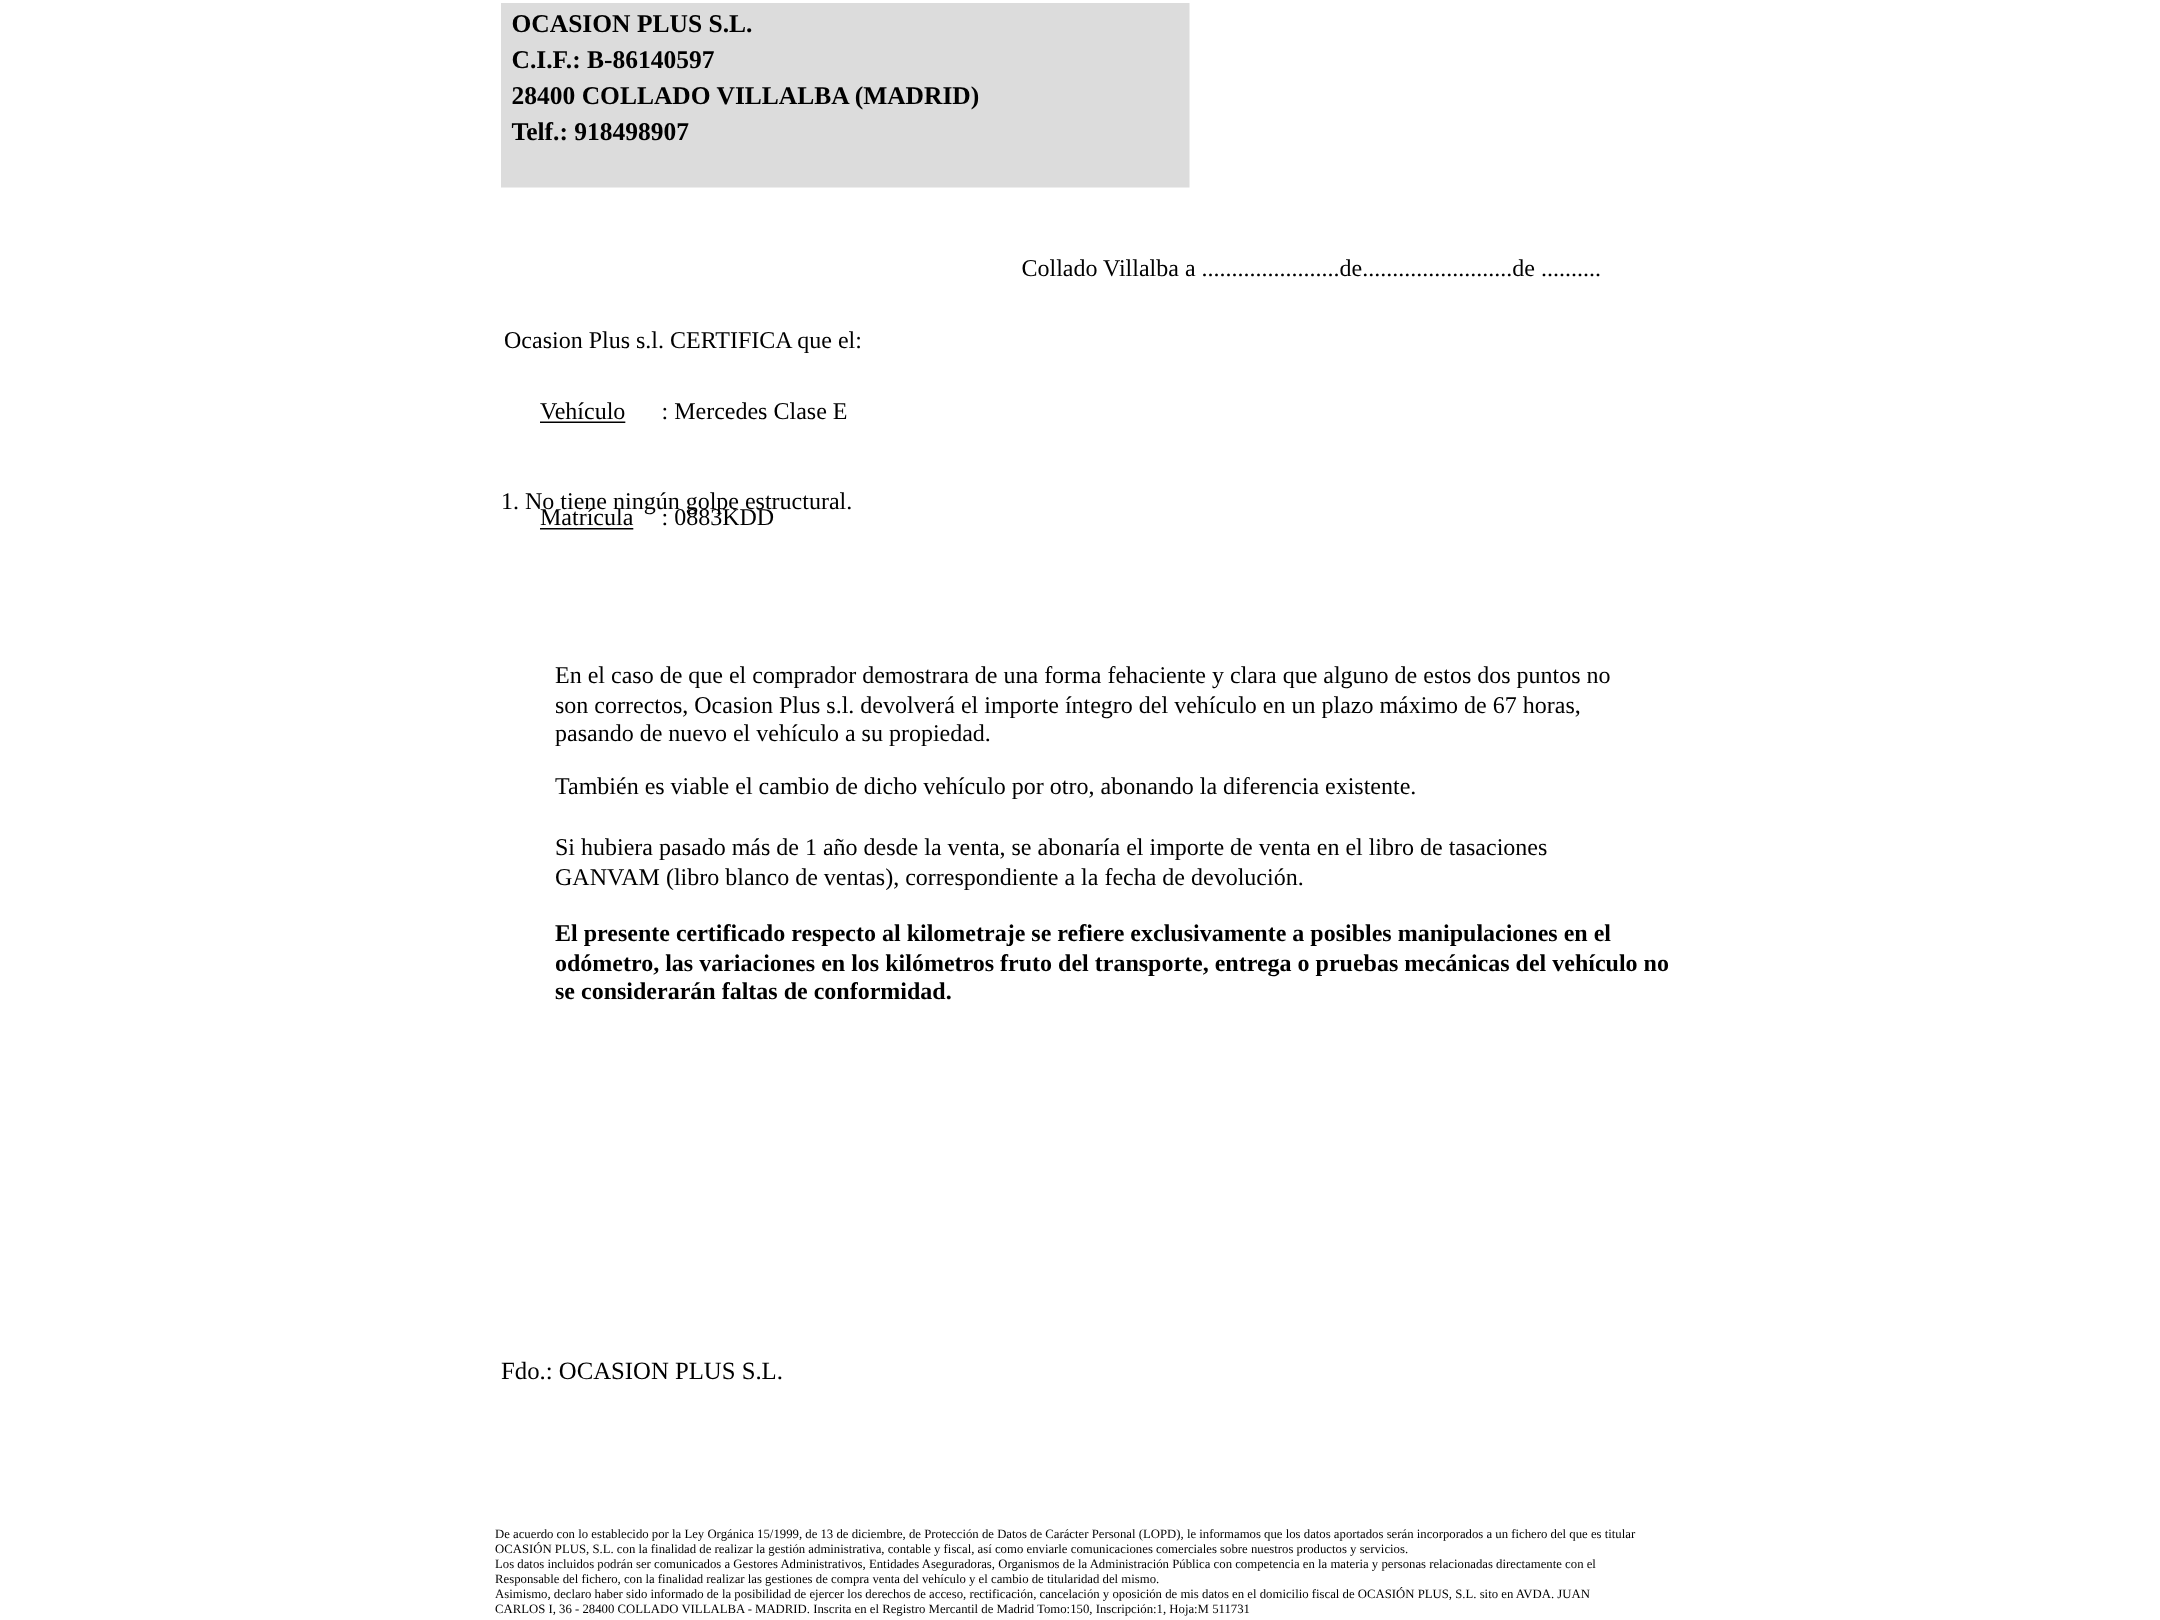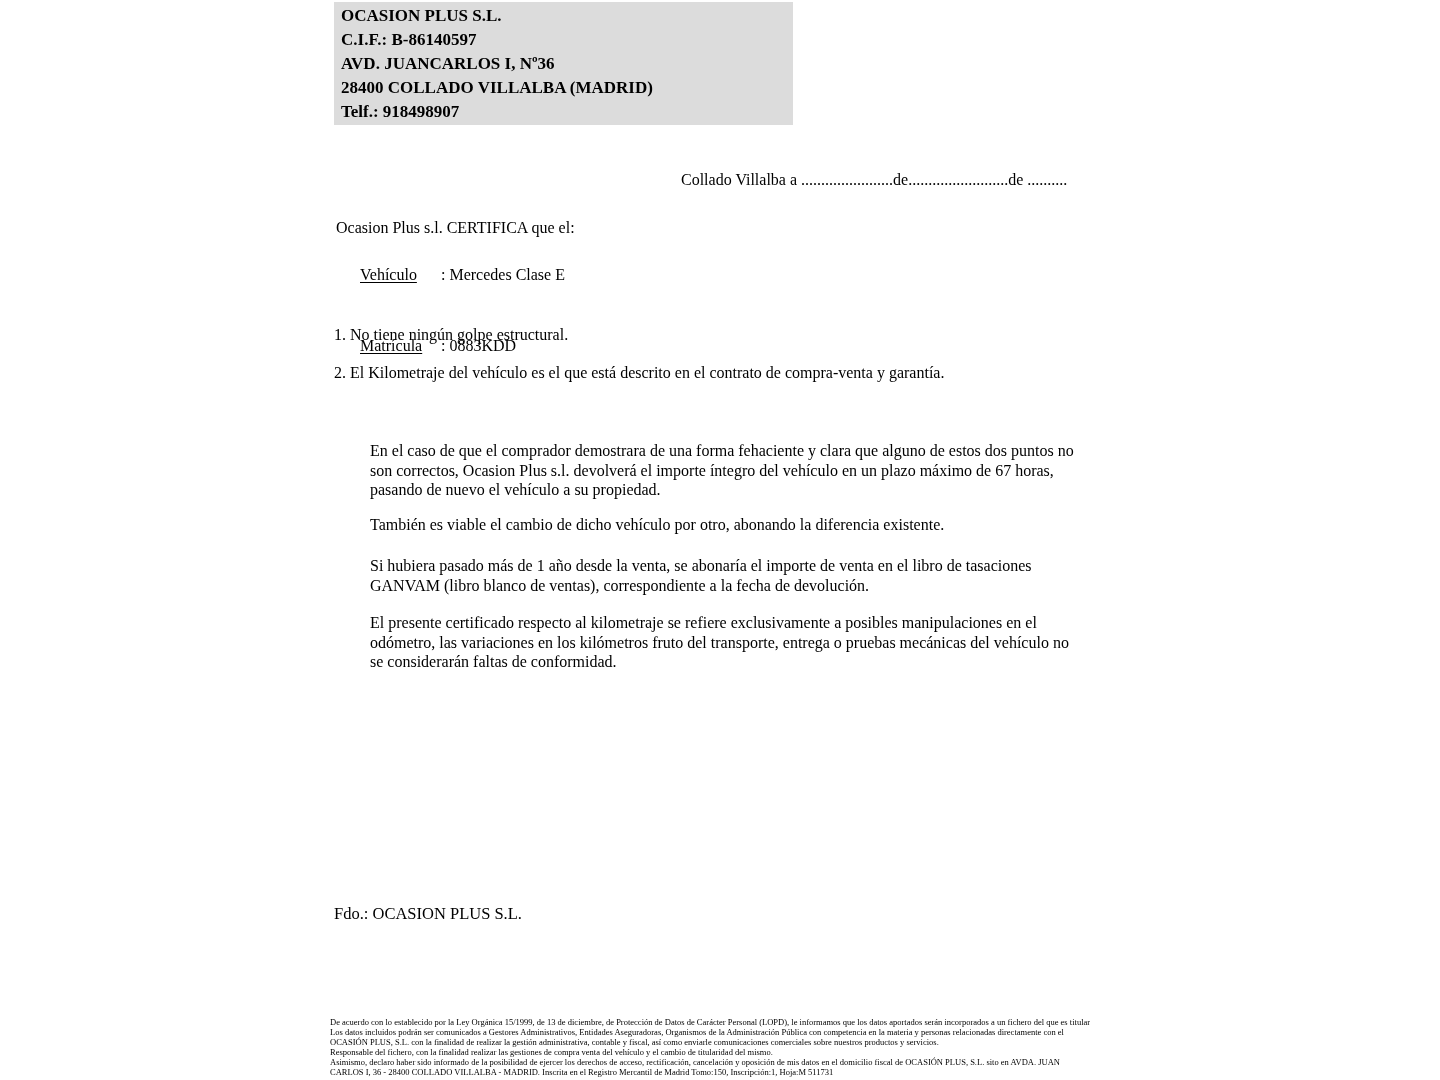--- a/index.html
+++ b/index.html
@@ -118,7 +118,6 @@
   <div class="letterhead">
     <div class="lh-line">OCASION PLUS S.L.</div>
     <div class="lh-line">C.I.F.: B-86140597</div>
-    <div class="lh-line">AVD. JUANCARLOS I, Nº36</div>
     <div class="lh-line">28400 COLLADO VILLALBA (MADRID)</div>
     <div class="lh-line">Telf.: 918498907</div>
   </div>

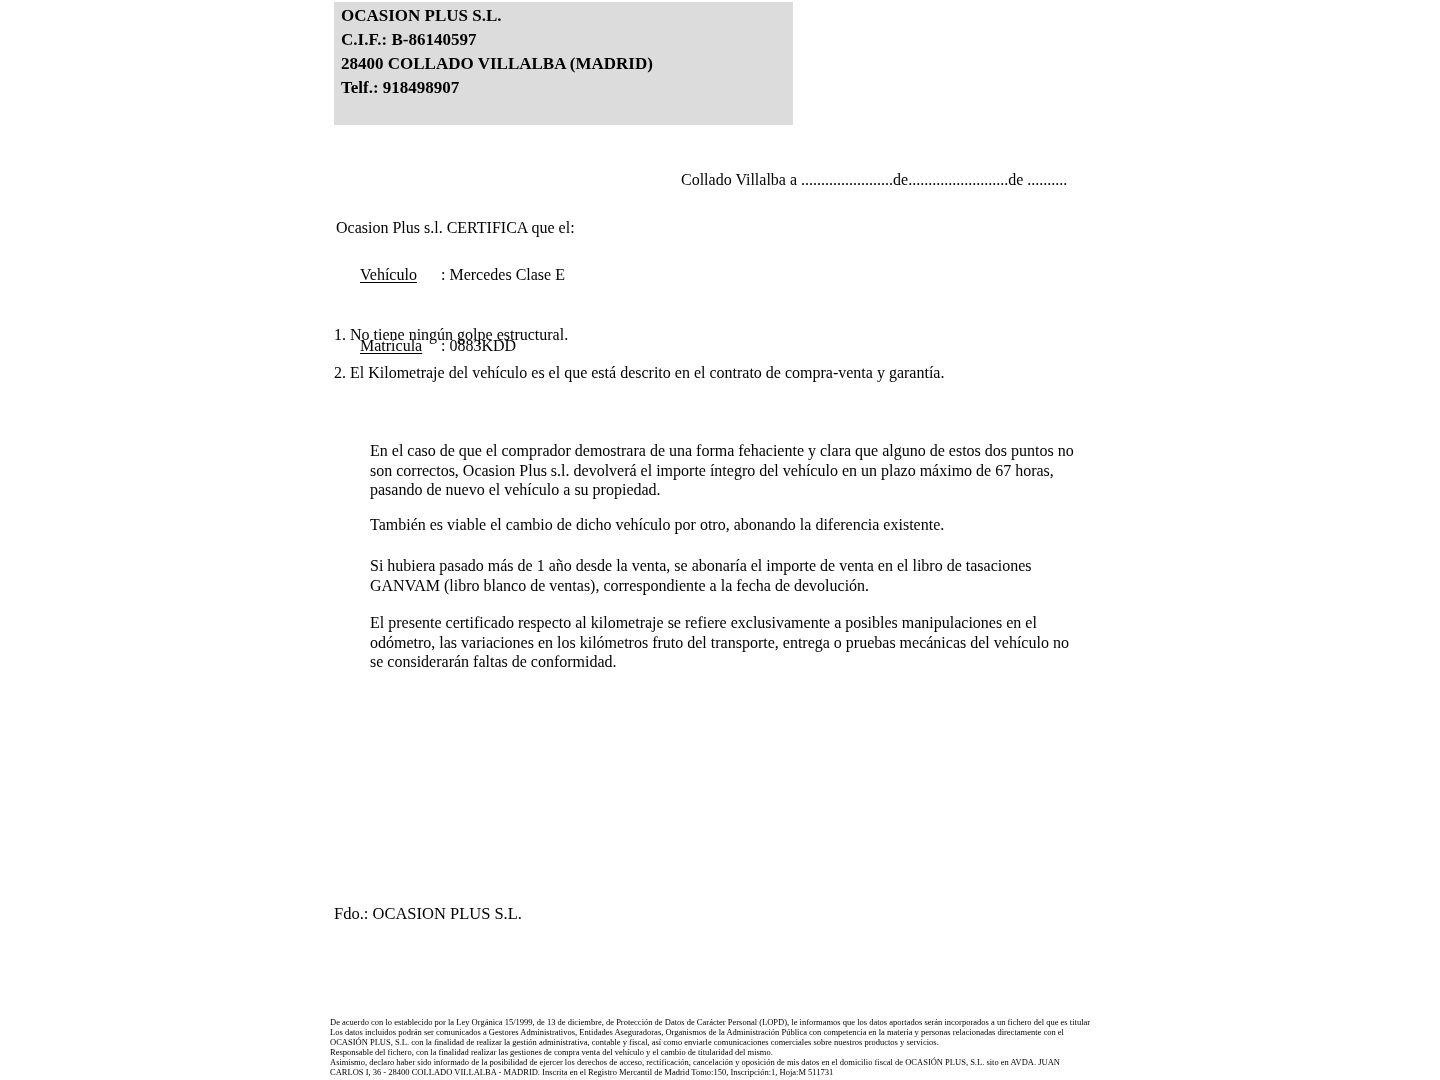--- a/index.html
+++ b/index.html
@@ -135,7 +135,6 @@
   </div>
 
   <div class="point point1">1. No tiene ningún golpe estructural.</div>
-  <div class="point point2">2. El Kilometraje del vehículo es el que está descrito en el contrato de compra-venta y garantía.</div>
 
   <div class="para para1">
     <div class="line">En el caso de que el comprador demostrara de una forma fehaciente y clara que alguno de estos dos puntos no</div>

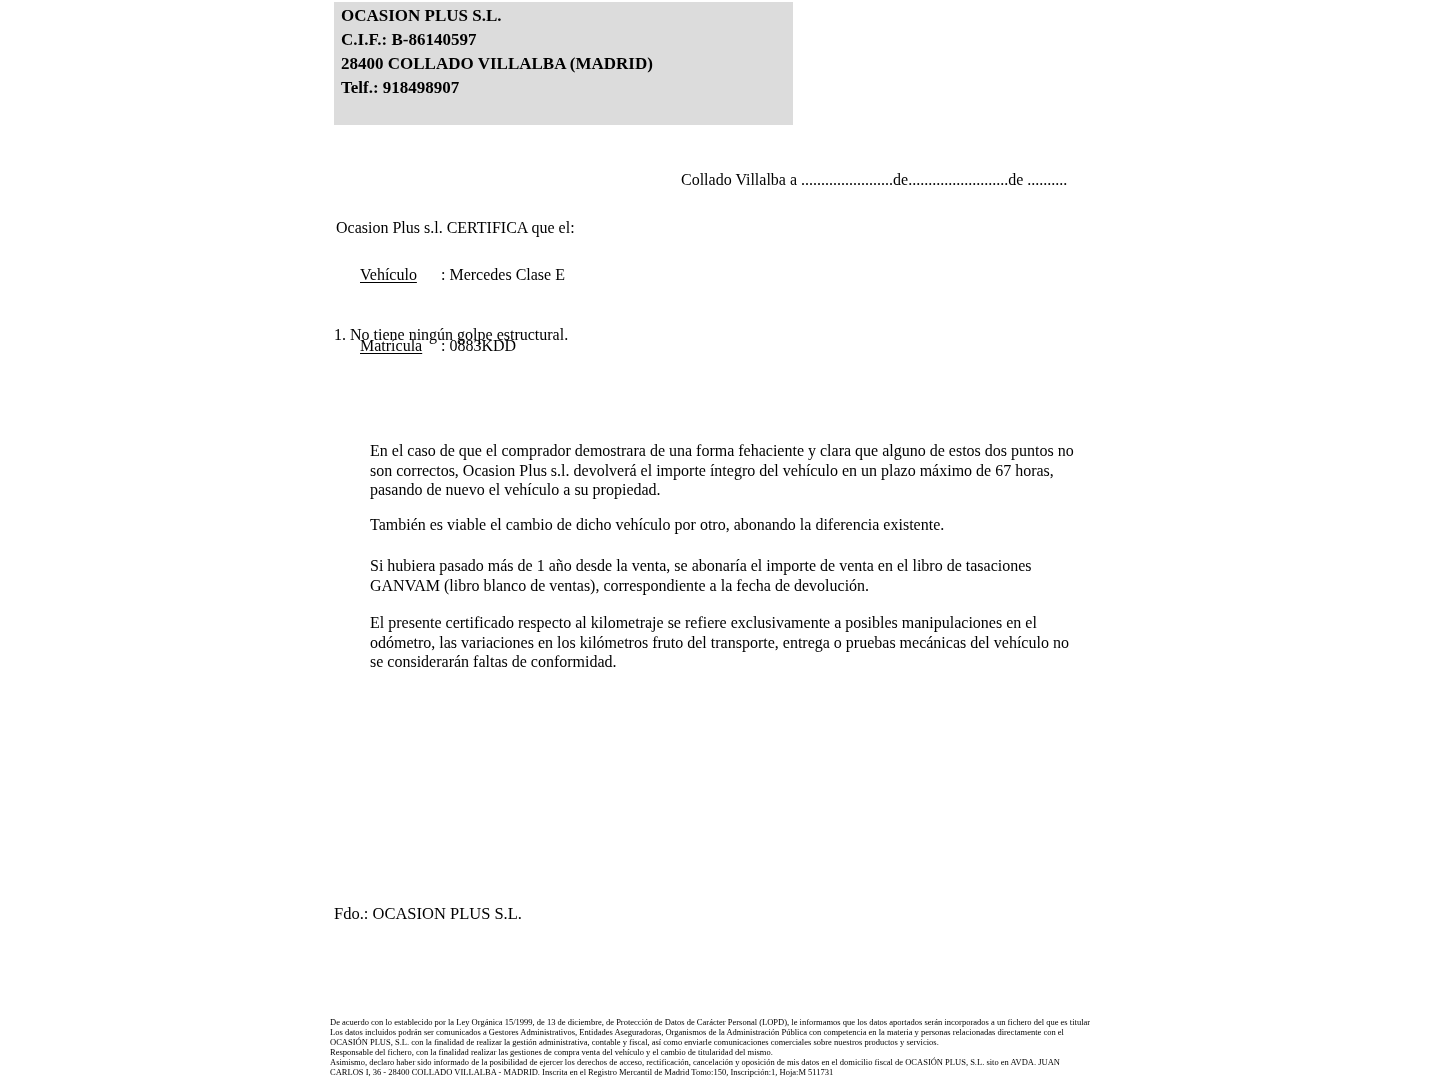--- a/index.html
+++ b/index.html
@@ -89,7 +89,7 @@
   .para1 { top: 441px; }
   .para2 { top: 515px; }
   .para3 { top: 556px; }
-  .para4 { top: 613px; }
+  .para4 { top: 613px; font-weight: bold; }
   
   .signature {
     position: absolute;

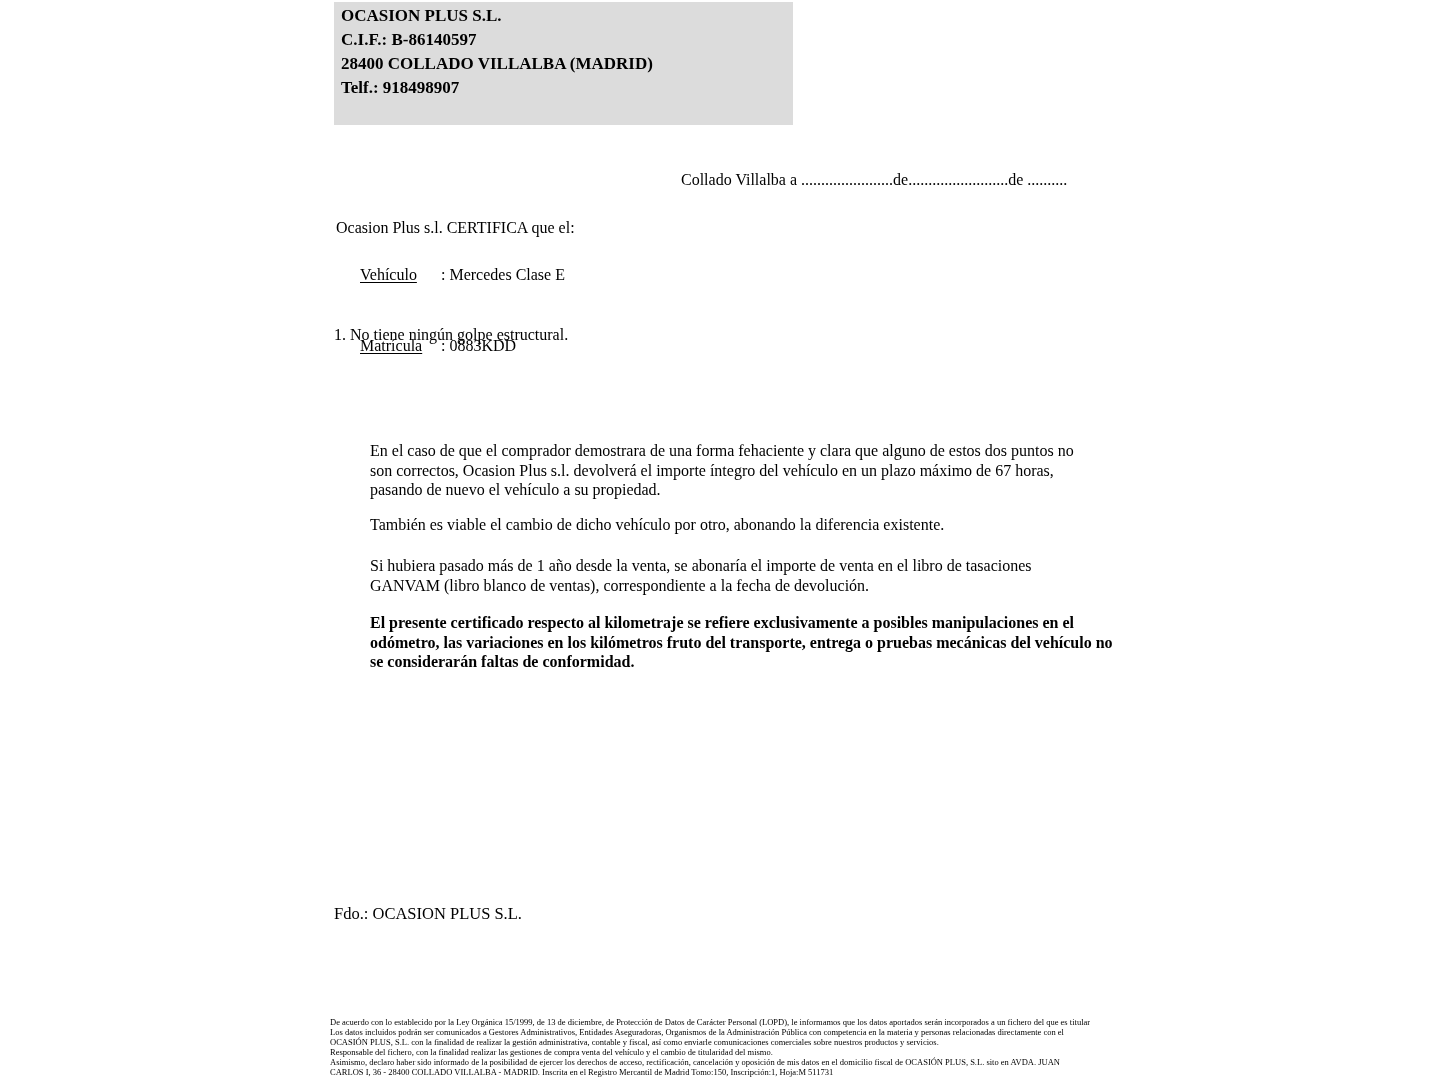--- a/index.html
+++ b/index.html
@@ -161,8 +161,8 @@
 
   <div class="fineprint">
     <div class="fp-line">De acuerdo con lo establecido por la Ley Orgánica 15/1999, de 13 de diciembre, de Protección de Datos de Carácter Personal (LOPD), le informamos que los datos aportados serán incorporados a un fichero del que es titular</div>
+    <div class="fp-line">OCASIÓN PLUS, S.L. con la finalidad de realizar la gestión administrativa, contable y fiscal, así como enviarle comunicaciones comerciales sobre nuestros productos y servicios.</div>
     <div class="fp-line">Los datos incluidos podrán ser comunicados a Gestores Administrativos, Entidades Aseguradoras, Organismos de la Administración Pública con competencia en la materia y personas relacionadas directamente con el</div>
-    <div class="fp-line">OCASIÓN PLUS, S.L. con la finalidad de realizar la gestión administrativa, contable y fiscal, así como enviarle comunicaciones comerciales sobre nuestros productos y servicios.</div>
     <div class="fp-line">Responsable del fichero, con la finalidad realizar las gestiones de compra venta del vehículo y el cambio de titularidad del mismo.</div>
     <div class="fp-line">Asimismo, declaro haber sido informado de la posibilidad de ejercer los derechos de acceso, rectificación, cancelación y oposición de mis datos en el domicilio fiscal de OCASIÓN PLUS, S.L. sito en AVDA. JUAN</div>
     <div class="fp-line">CARLOS I, 36 - 28400 COLLADO VILLALBA - MADRID. Inscrita en el Registro Mercantil de Madrid Tomo:150, Inscripción:1, Hoja:M 511731</div>

